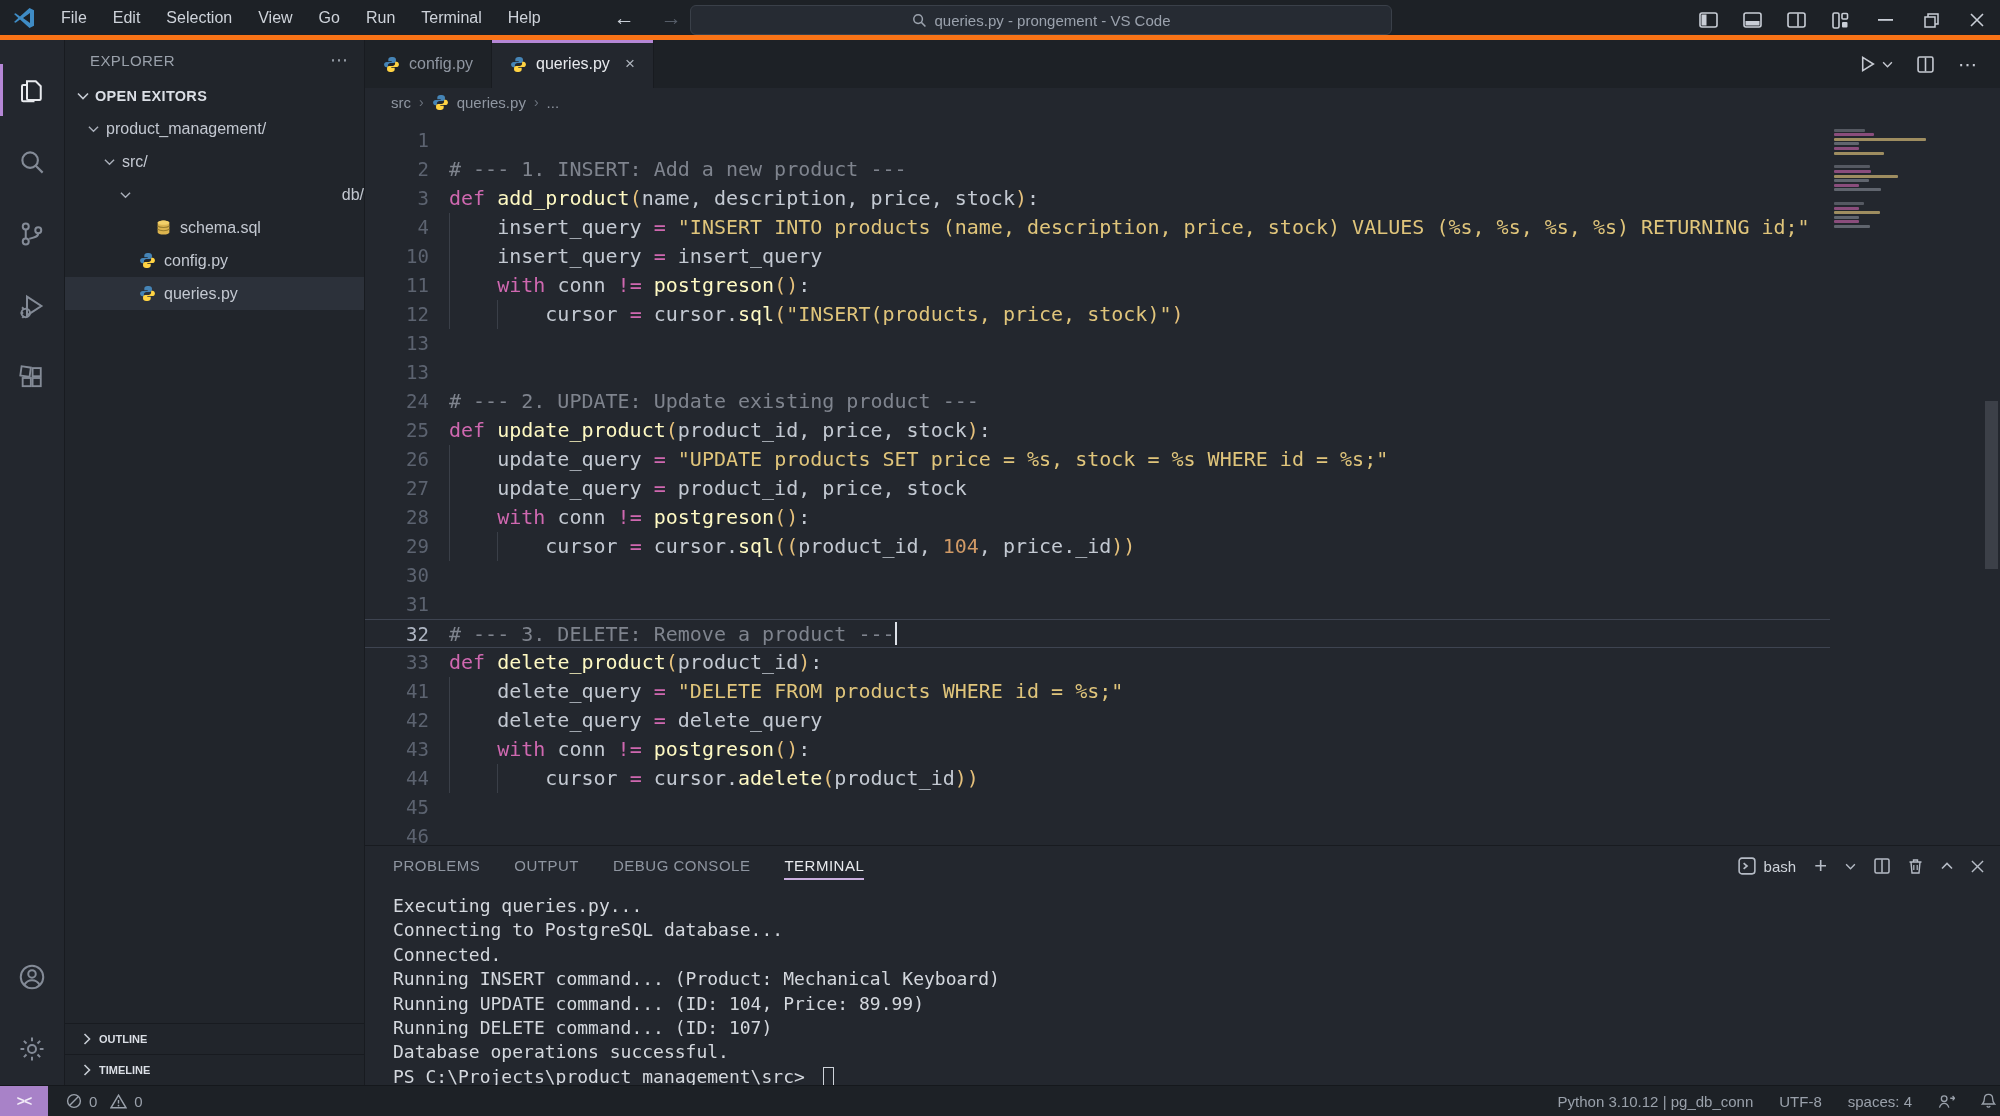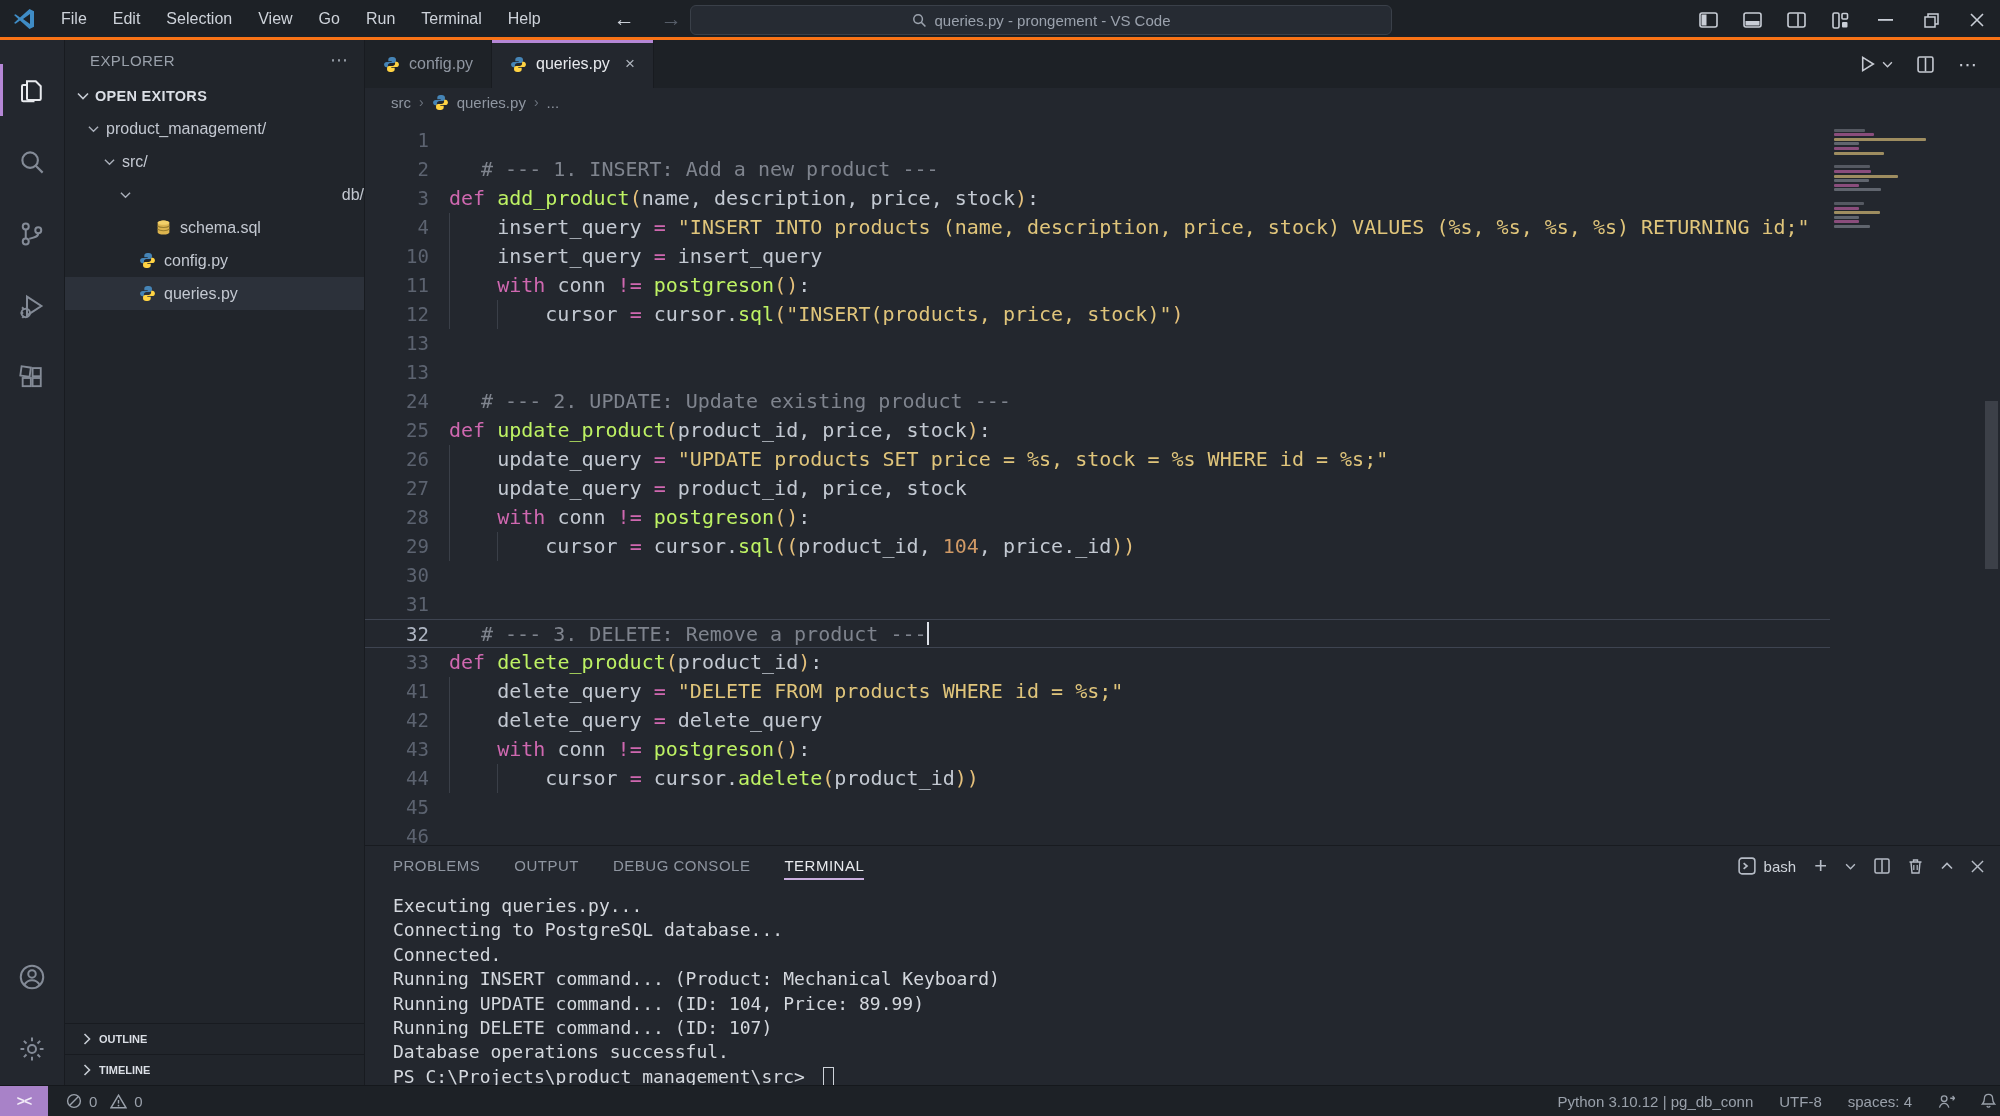--- a/index.html
+++ b/index.html
@@ -12,7 +12,7 @@
   .window { width:2000px; height:1116px; display:flex; flex-direction:column; }
 
   
-  .titlebar { height:40px; background:#1d2126; border-bottom:3px solid #f97316;
+  .titlebar { height:40px; background:#1d2126; border-bottom:5px solid #f97316;
     display:flex; align-items:center; position:relative; flex:0 0 40px; }
   .vscode-logo { width:24px; height:24px; margin:0 12px 0 12px; }
   .menus { display:flex; align-items:center; }

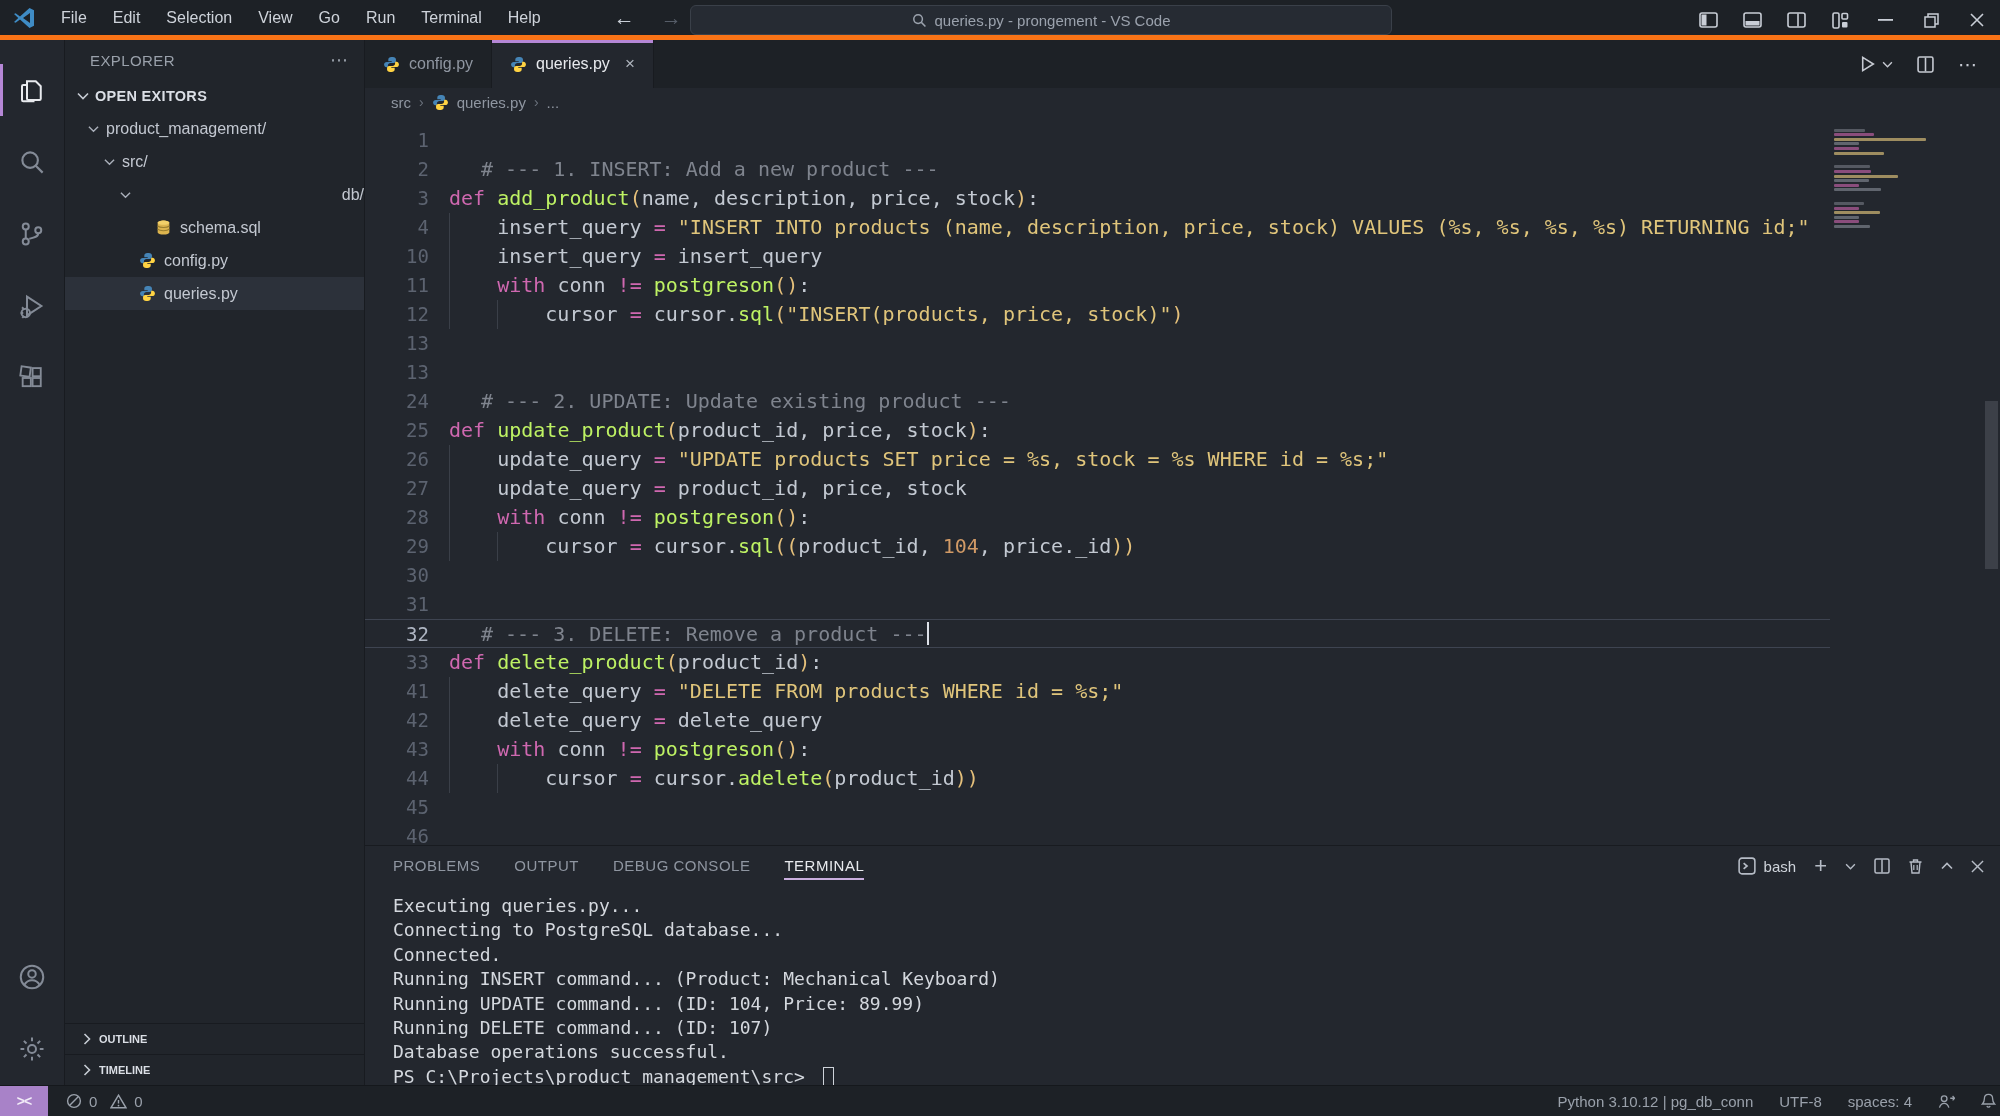--- a/index.html
+++ b/index.html
@@ -78,7 +78,7 @@
   .code-line.cur { border-top:1px solid #3e4451; border-bottom:1px solid #3e4451; width:1465px; }
   .code-line.cur .num { color:#aeb5c2; }
   .guide { position:absolute; top:0; bottom:0; width:1px; background:#3a3f48; }
-  .tok-pl { color:#c3c9d2; } .tok-cm { color:#7f848e;margin-left:32px; } .tok-kw { color:#cf68b0; }
+  .tok-pl { color:#c3c9d2; } .tok-cm { color:#7f848e; } .tok-kw { color:#cf68b0; }
   .tok-fn { color:#bef264; } .tok-st { color:#e0c57b; } .tok-op { color:#cf68b0; }
   .tok-nu { color:#d19a66; } .tok-pu { color:#e5c07b; }
   .caret { display:inline-block; width:2px; height:23px; background:#dde1e8; vertical-align:-4px; }

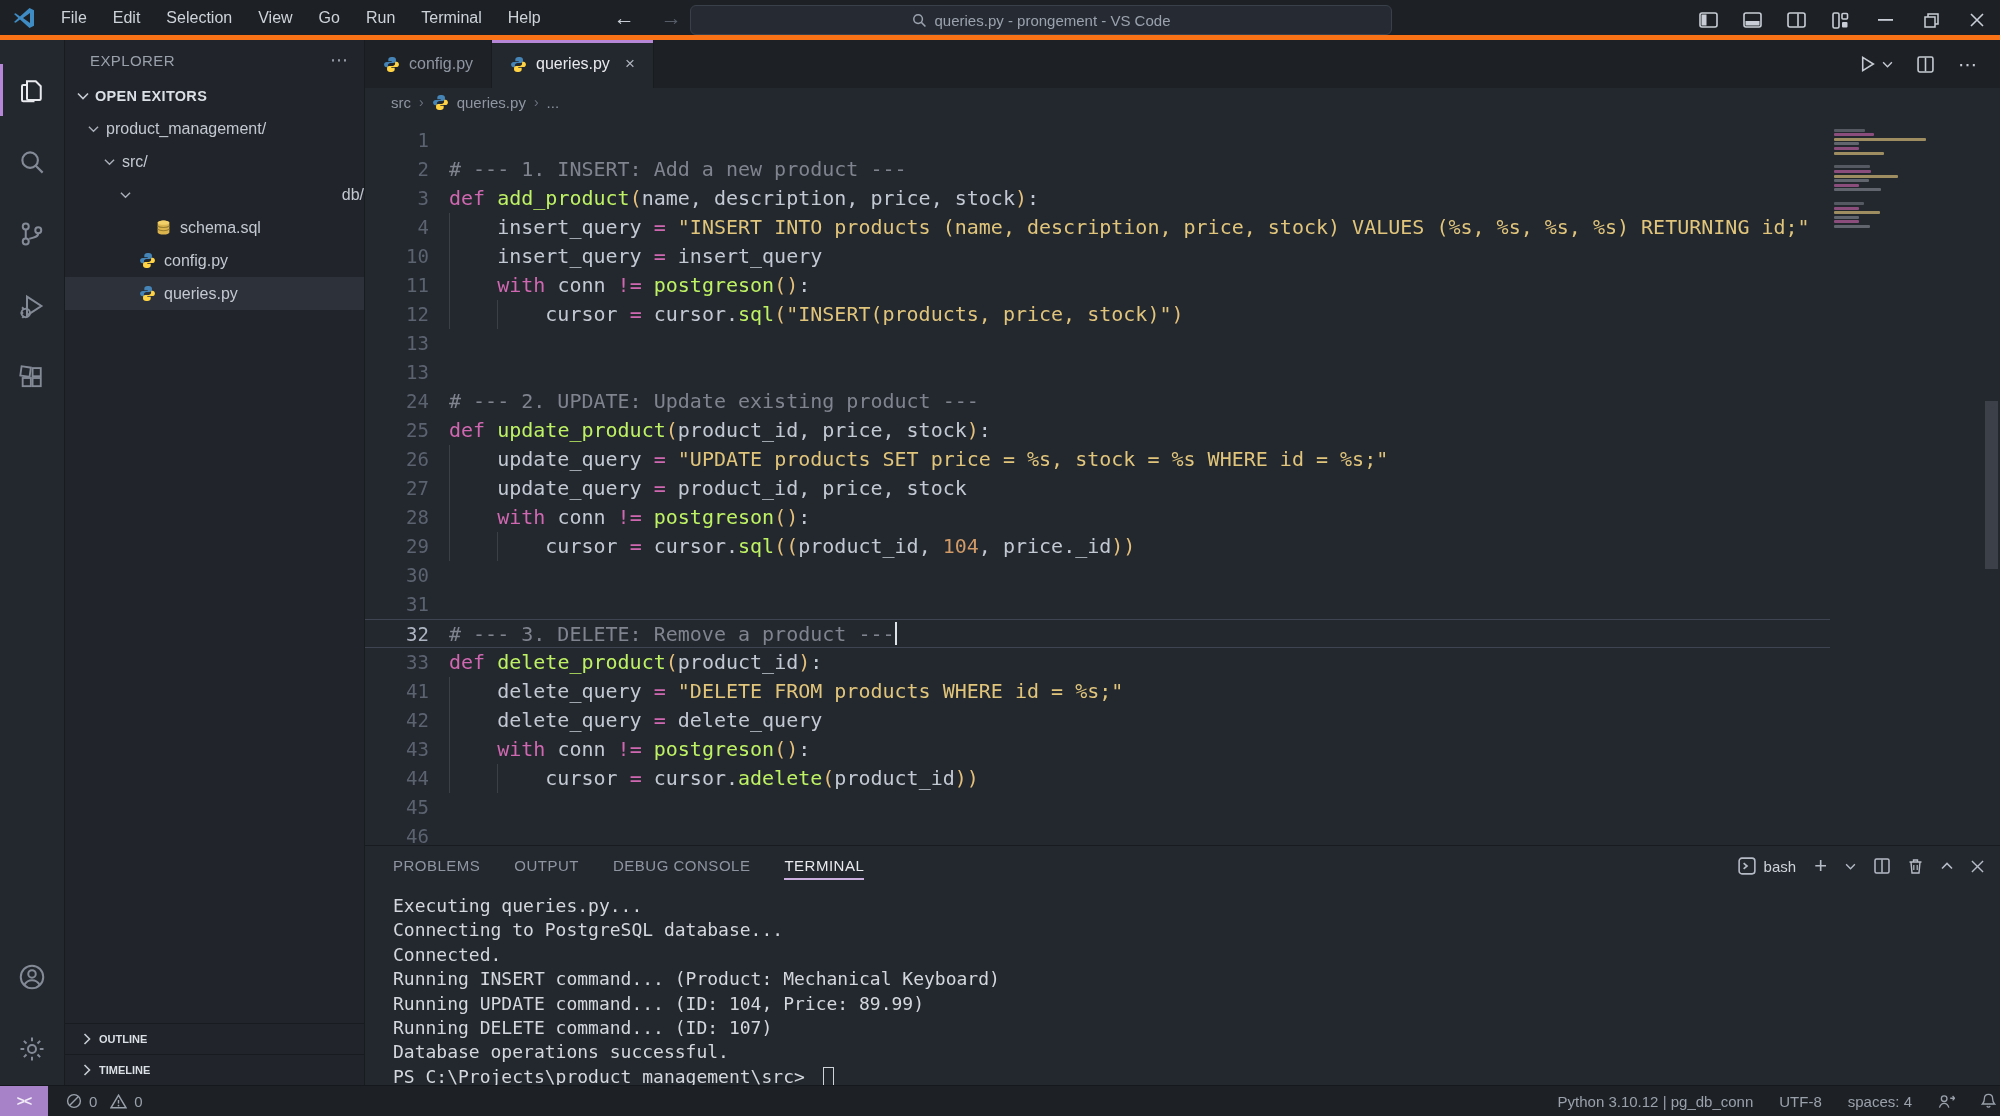--- a/index.html
+++ b/index.html
@@ -79,7 +79,7 @@
   .code-line.cur .num { color:#aeb5c2; }
   .guide { position:absolute; top:0; bottom:0; width:1px; background:#3a3f48; }
   .tok-pl { color:#c3c9d2; } .tok-cm { color:#7f848e; } .tok-kw { color:#cf68b0; }
-  .tok-fn { color:#bef264; } .tok-st { color:#e0c57b; } .tok-op { color:#cf68b0; }
+  .tok-fn { color:#fef9c3; } .tok-st { color:#e0c57b; } .tok-op { color:#cf68b0; }
   .tok-nu { color:#d19a66; } .tok-pu { color:#e5c07b; }
   .caret { display:inline-block; width:2px; height:23px; background:#dde1e8; vertical-align:-4px; }
   .minimap { position:absolute; top:8px; right:70px; width:96px; }

